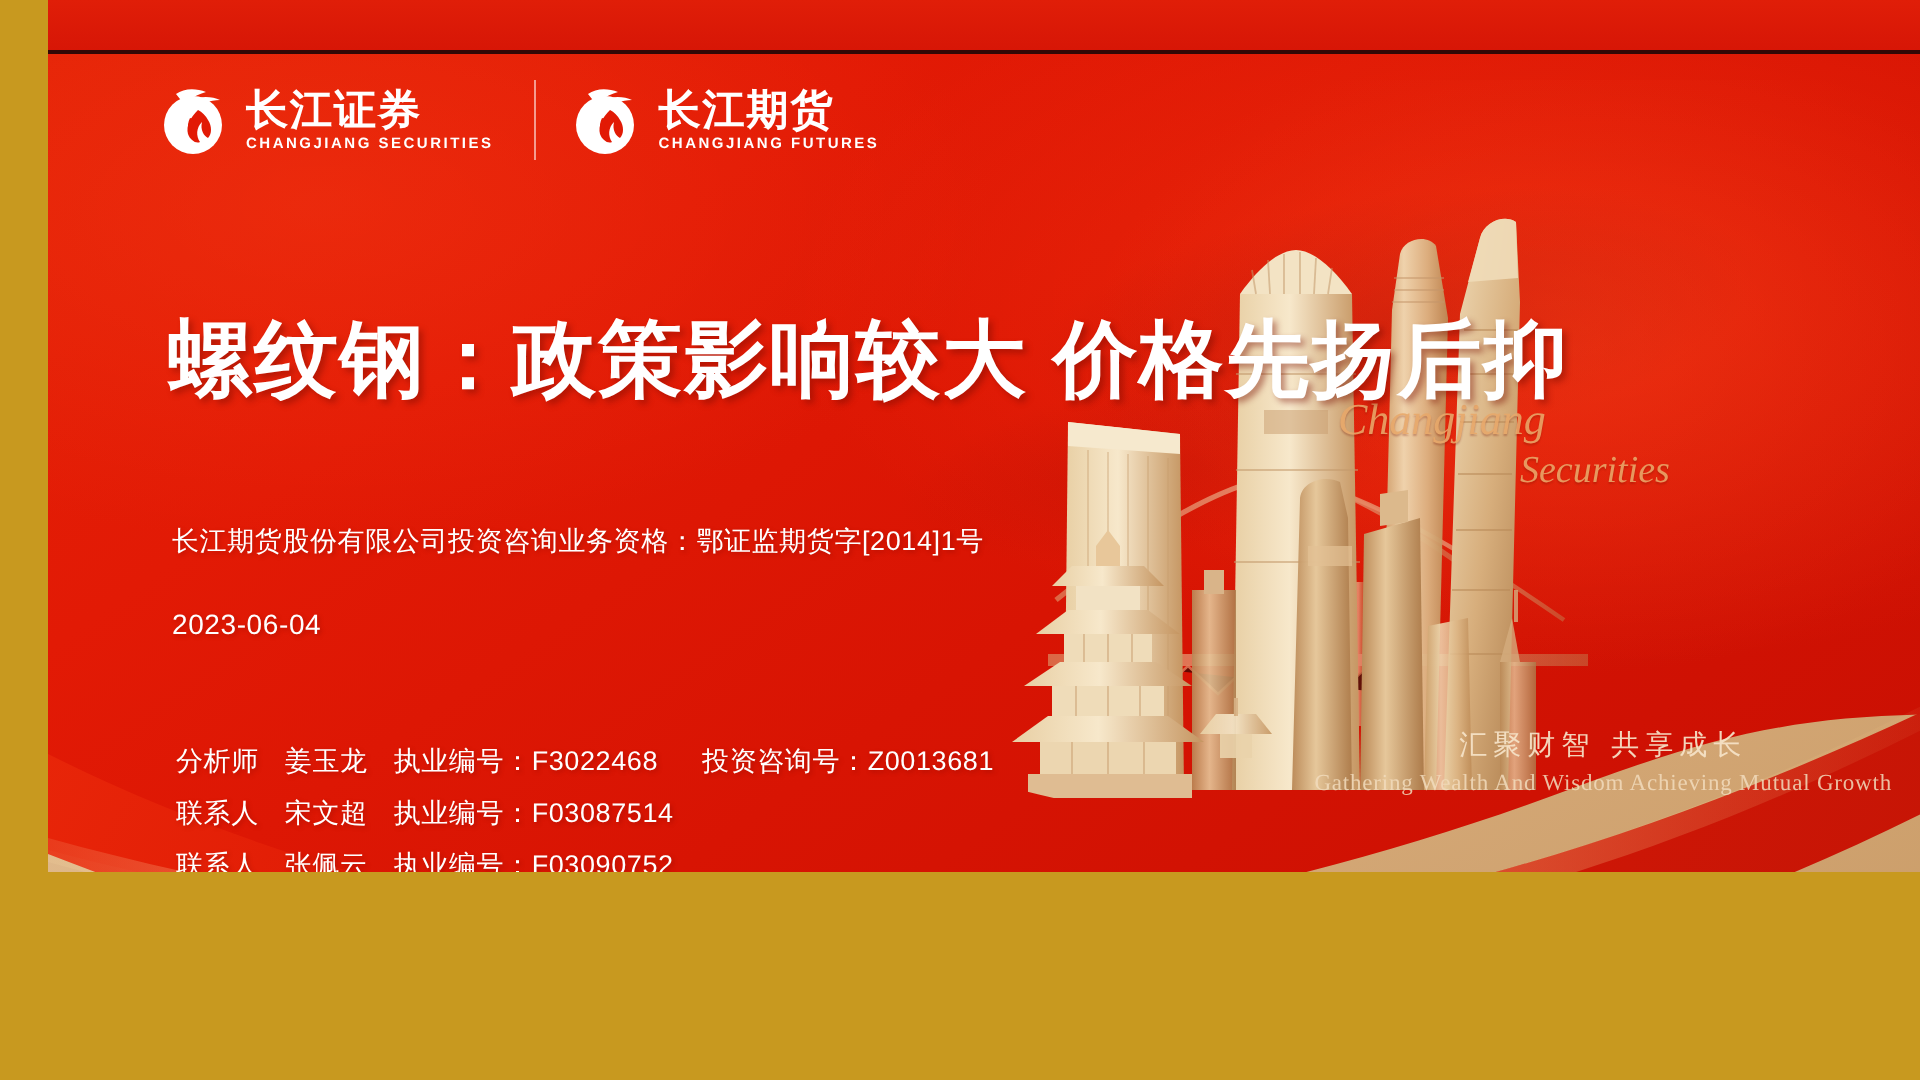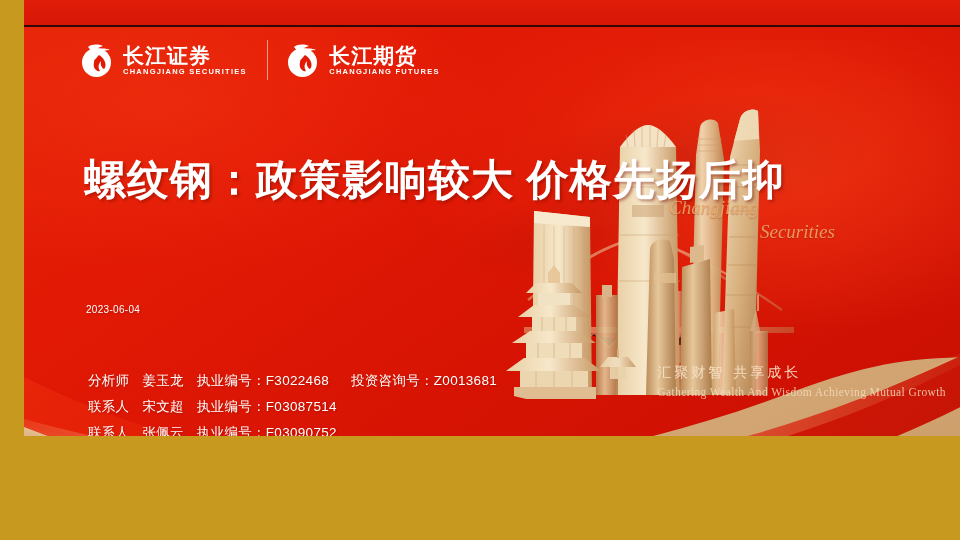--- a/index.html
+++ b/index.html
@@ -110,7 +110,7 @@
     text-shadow:0 1px 1px rgba(120,20,0,.35);
     line-height:1.25;
   }
-  .wm1 { font-size:19px; }
+  .wm1 { font-size:22px; }
   .wm2 { font-size:19px; margin-left:55px;padding-left:36px; }
 
   

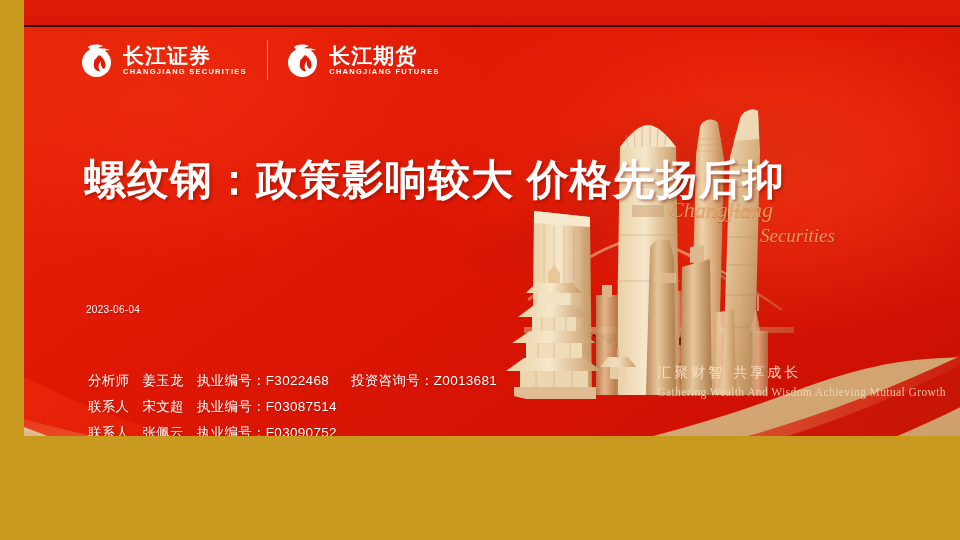--- a/index.html
+++ b/index.html
@@ -394,6 +394,7 @@
 
   <div class="title">螺纹钢：政策影响较大 价格先扬后抑</div>
 
+  <div class="license">长江期货股份有限公司投资咨询业务资格：鄂证监期货字[2014]1号</div>
 
   <div class="date">2023-06-04</div>
 

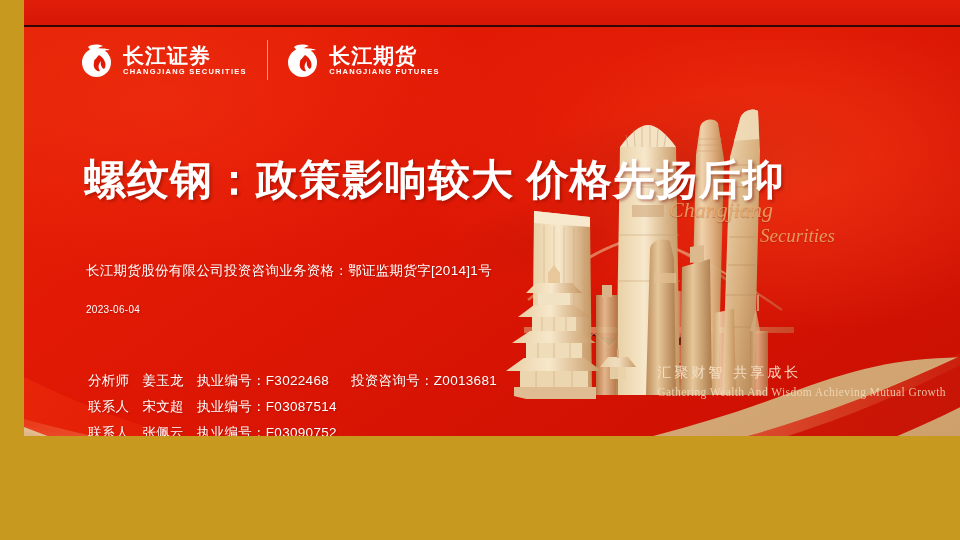--- a/index.html
+++ b/index.html
@@ -130,7 +130,7 @@
   }
   .date {
     position:absolute; left:62px; top:304px;
-    font-size:10px; color:#ffffff; letter-spacing:.3px;
+    font-size:14px; color:#ffffff; letter-spacing:.3px;
     text-shadow:1px 1px 2px rgba(120,10,0,.35);
   }
   .team {

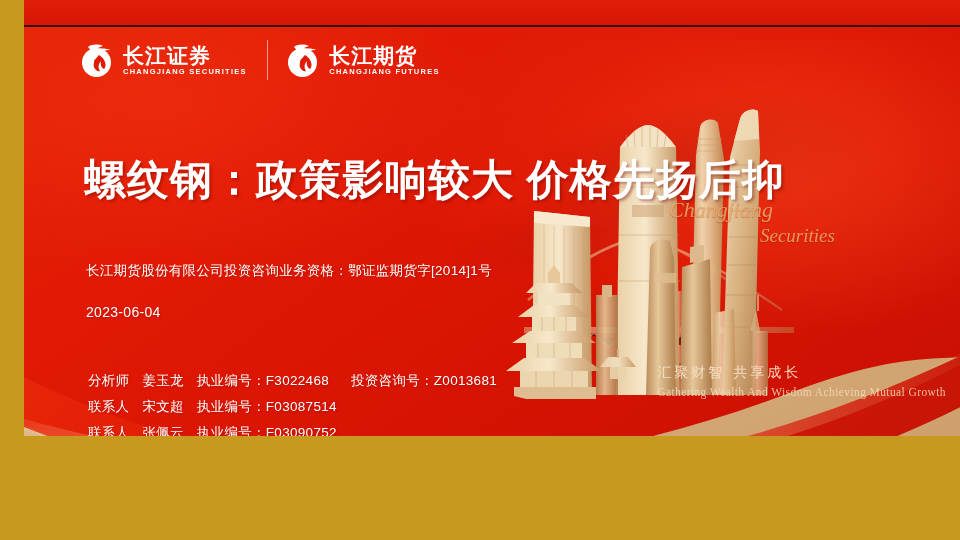--- a/index.html
+++ b/index.html
@@ -149,7 +149,7 @@
 
   
   .footer {
-    position:absolute; right:38px; bottom:38px; text-align:left;
+    position:absolute; right:38px; bottom:38px; text-align:center;
   }
   .footer-cn {
     font-size:14px; color:#f6e3c8; letter-spacing:3px;

